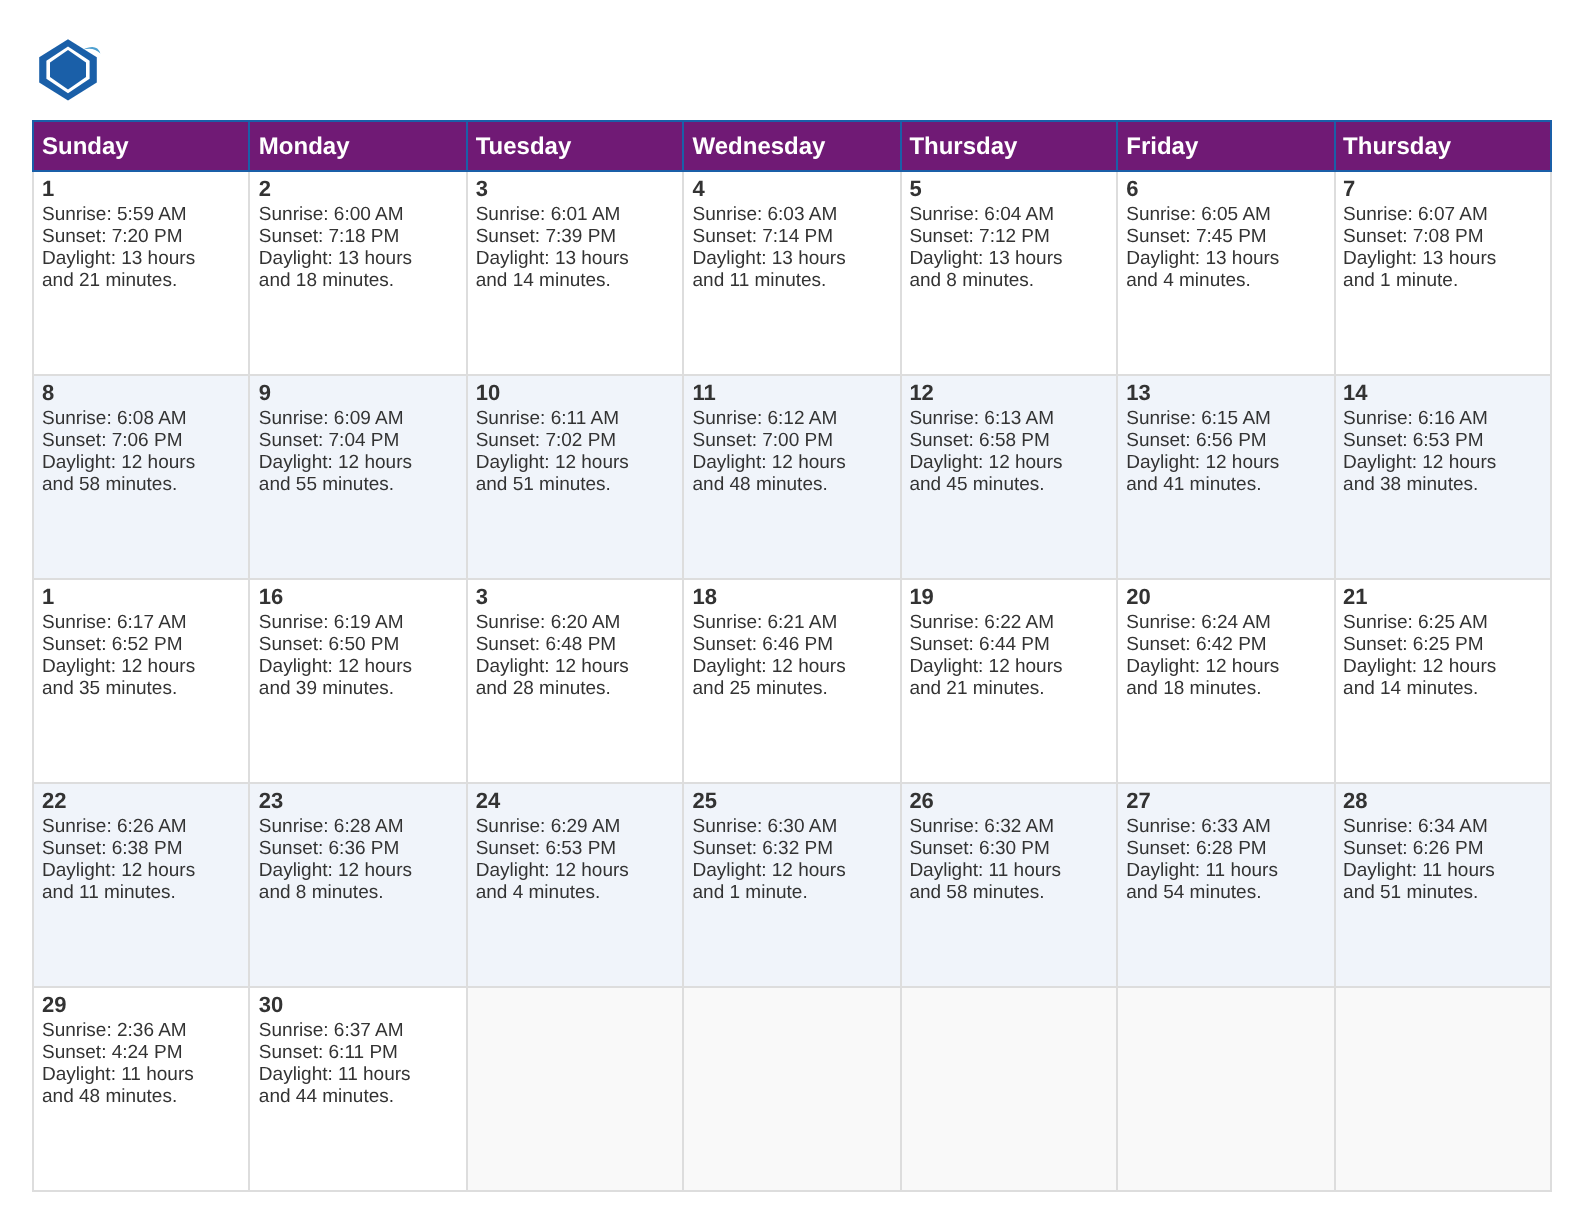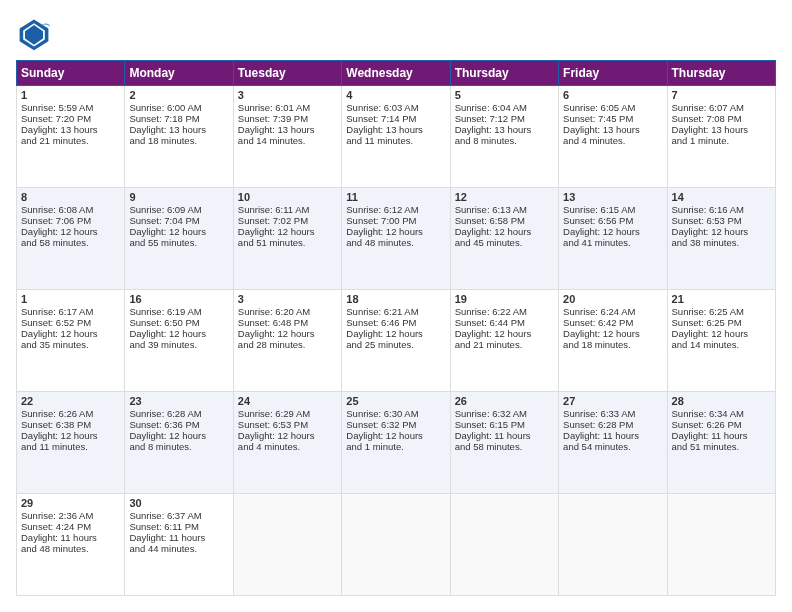--- a/index.html
+++ b/index.html
@@ -312,7 +312,7 @@
           <td>
             <span class="day-num">26</span>
             <div>Sunrise: 6:32 AM</div>
-            <div>Sunset: 6:15 PM</div>
+            <div>Sunset: 6:30 PM</div>
             <div>Daylight: 11 hours</div>
             <div>and 58 minutes.</div>
           </td>

